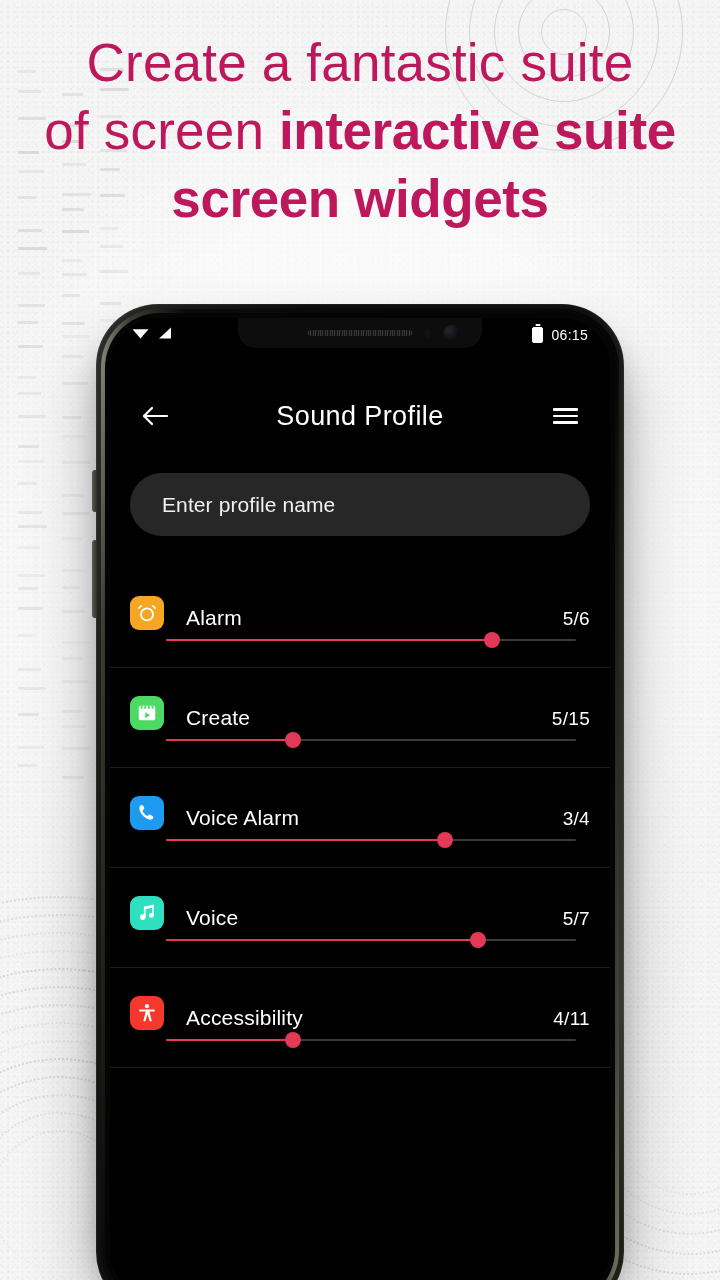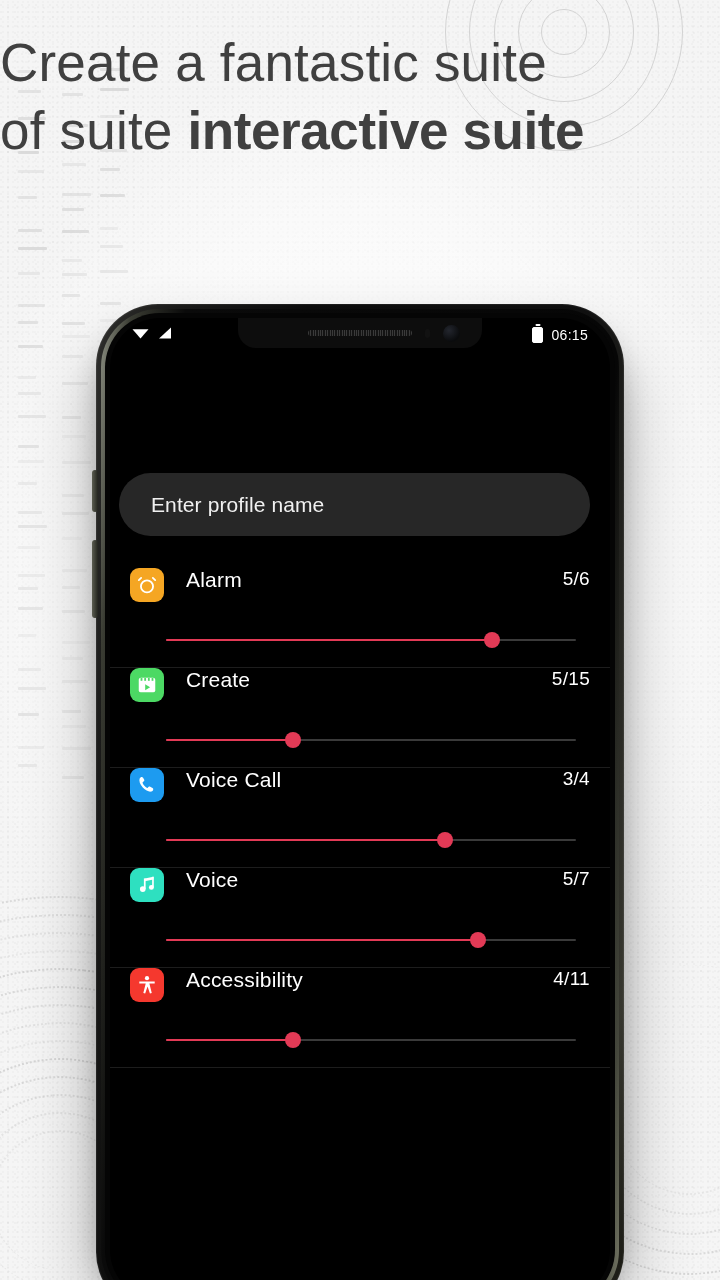--- a/index.html
+++ b/index.html
@@ -54,8 +54,8 @@
   
   #headline {
     position:absolute; top:36px; left:0; width:720px;
-    z-index:6;
-    color:#404040; line-height:1.02; letter-spacing:.2px;
+    text-align:center; z-index:6;
+    color:#be185d; line-height:1.02; letter-spacing:.2px;
   }
   #headline .hl-line { display:block; white-space:nowrap; font-size:53px; }
   #headline .l1 { font-weight:300; font-stretch:condensed; }

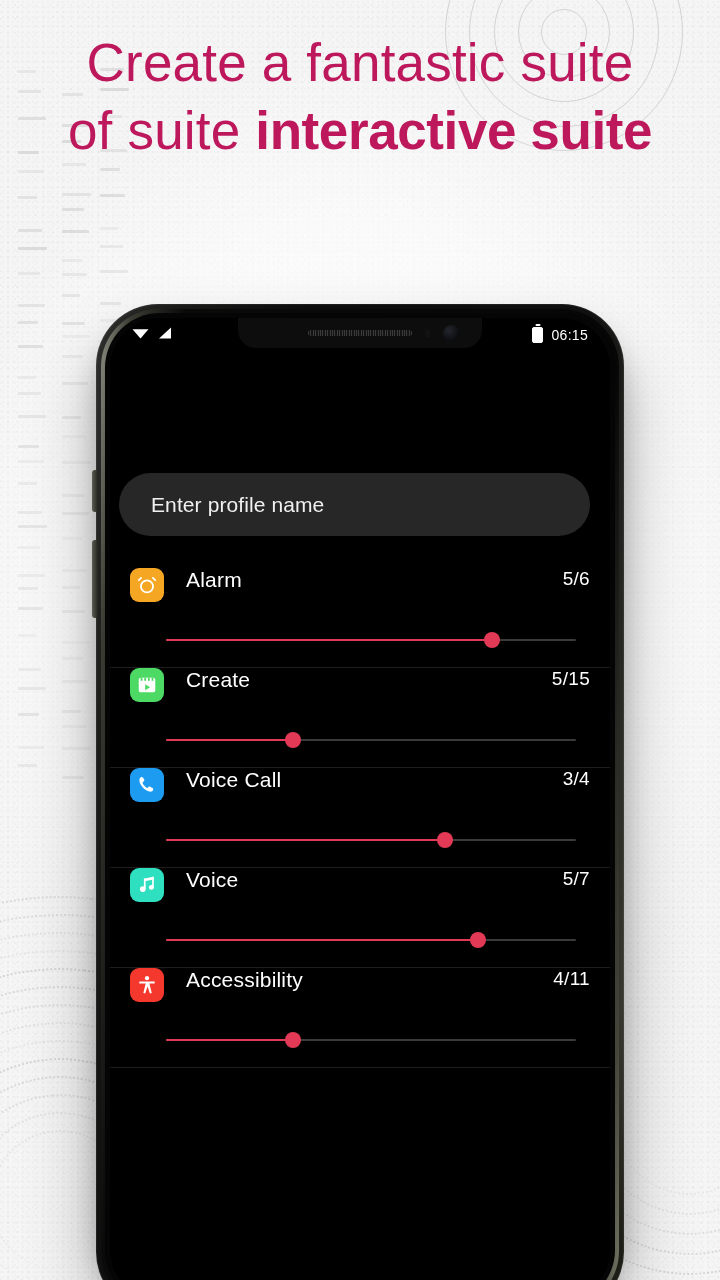--- a/index.html
+++ b/index.html
@@ -322,7 +322,7 @@
 
 <div id="headline">
   <span class="hl-line l1 light">Create a fantastic suite</span>
-  <span class="hl-line l2"><span class="light">of suite </span><span class="bold">interactive suite</span></span>
+  <span class="hl-line l2"><span class="light">of screen </span><span class="bold">interactive suite</span></span>
 </div>
 
 <div id="phone-shadow"></div>

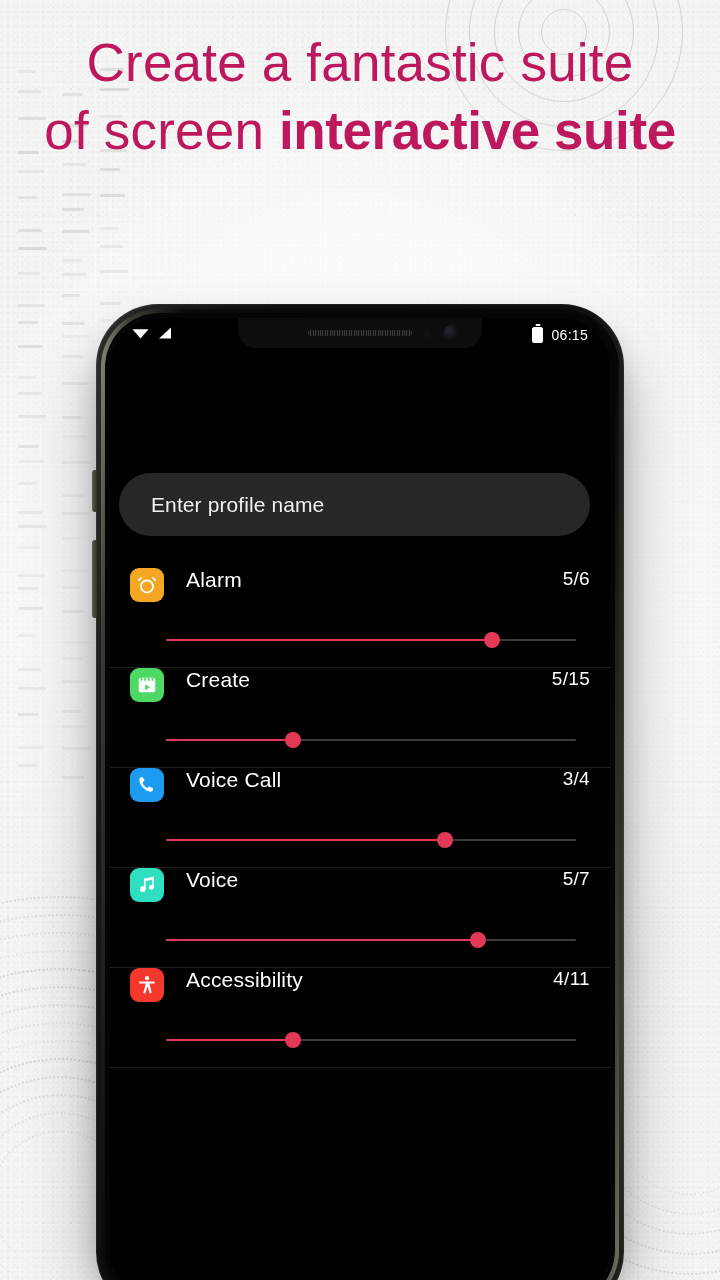--- a/index.html
+++ b/index.html
@@ -323,6 +323,7 @@
 <div id="headline">
   <span class="hl-line l1 light">Create a fantastic suite</span>
   <span class="hl-line l2"><span class="light">of screen </span><span class="bold">interactive suite</span></span>
+  <span class="hl-line l3 bold">screen widgets</span>
 </div>
 
 <div id="phone-shadow"></div>

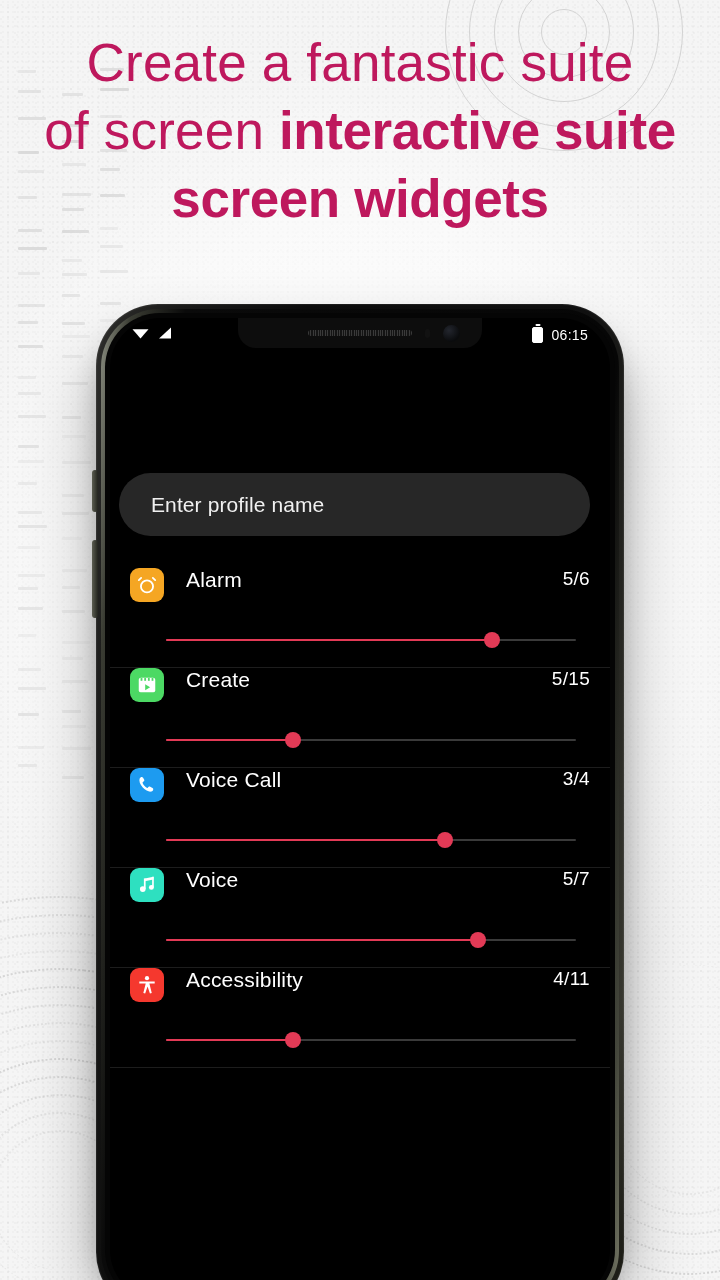--- a/index.html
+++ b/index.html
@@ -360,6 +360,22 @@
       </div>
     </div>
 
+    <div id="app-bar">
+      <div class="bar-icon">
+        <svg width="28" height="22" viewBox="0 0 28 22" fill="none" stroke="#fff" stroke-width="2.2" stroke-linecap="round" stroke-linejoin="round">
+          <path d="M26 11 H3"></path>
+                <path d="M11 3 L3 11 L11 19"></path>
+        </svg>
+      </div>
+      <div id="app-title">Sound Profile</div>
+      <div class="bar-icon" id="menu-icon">
+        <div>
+          <i></i>
+                <i></i>
+                <i></i>
+        </div>
+      </div>
+    </div>
 
     <div id="profile-row">
       <input id="profile-input" type="text" placeholder="Enter profile name" style="">

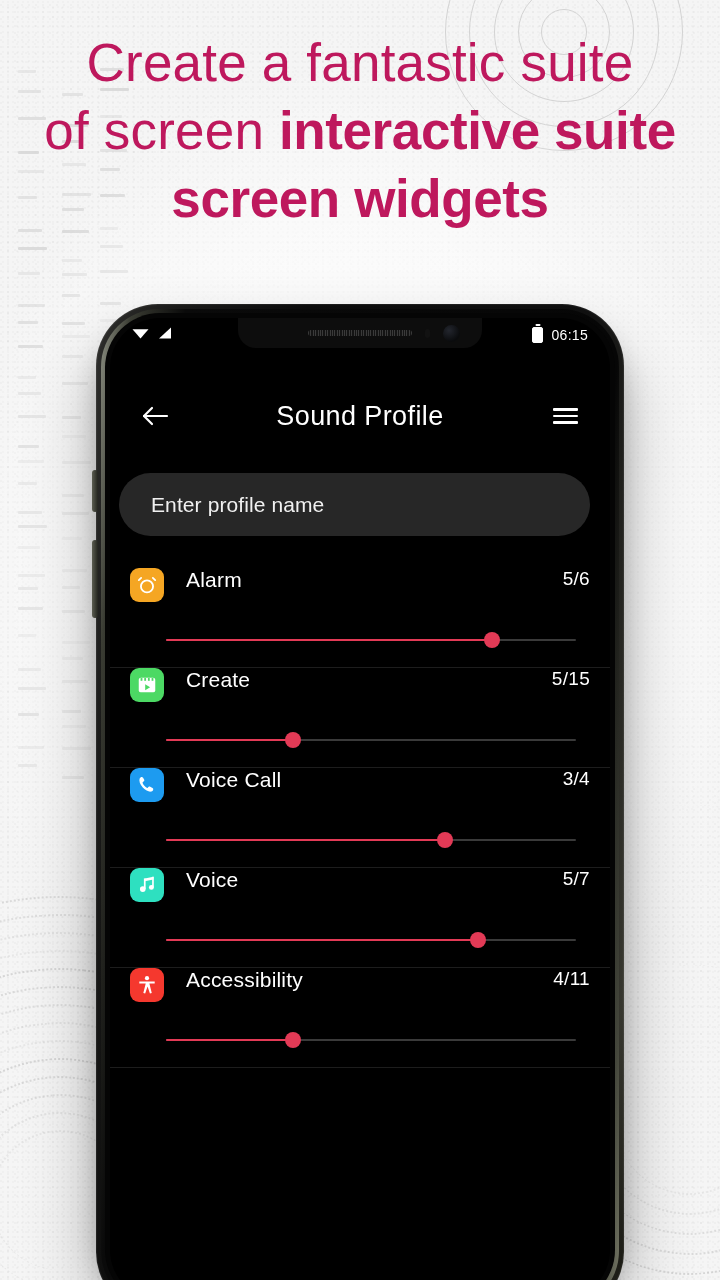--- a/index.html
+++ b/index.html
@@ -137,7 +137,7 @@
 
   
   #profile-row {
-    position:absolute; top:155px; left:9px; right:20px; height:63px;
+    position:absolute; top:155px; left:20px; right:20px; height:63px;
     background:#272727; border-radius:32px; display:flex; 
     padding-left:32px; z-index:4;
   }

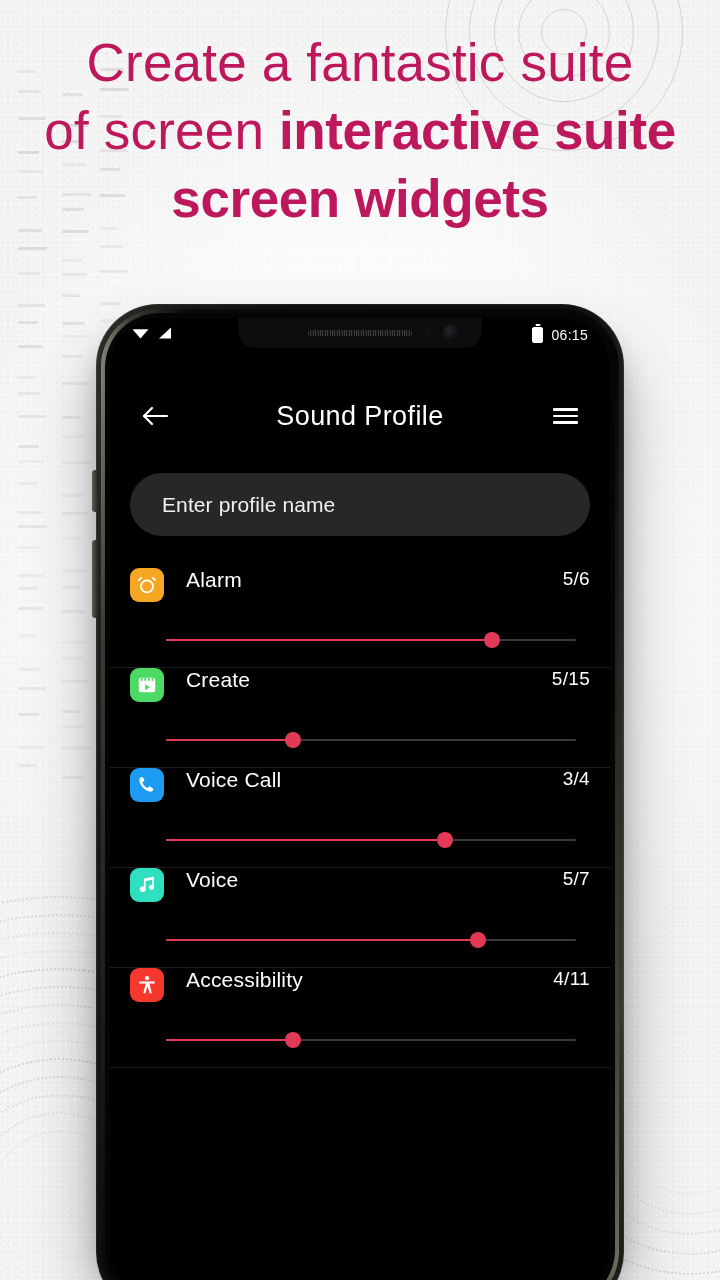--- a/index.html
+++ b/index.html
@@ -156,7 +156,7 @@
   
   #volume-list { position:absolute; top:250px; left:0; right:0; bottom:0; z-index:4; }
   .vol-row { position:relative; height:100px; border-bottom:1px solid #1d1d1d; padding:0 20px; }
-  .vol-head { display:flex; align-items:flex-start; height:62px; }
+  .vol-head { display:flex; align-items:flex-end; height:62px; }
   .vol-icon {
     width:34px; height:34px; border-radius:9px; flex:0 0 34px;
     display:flex; align-items:center; justify-content:center;

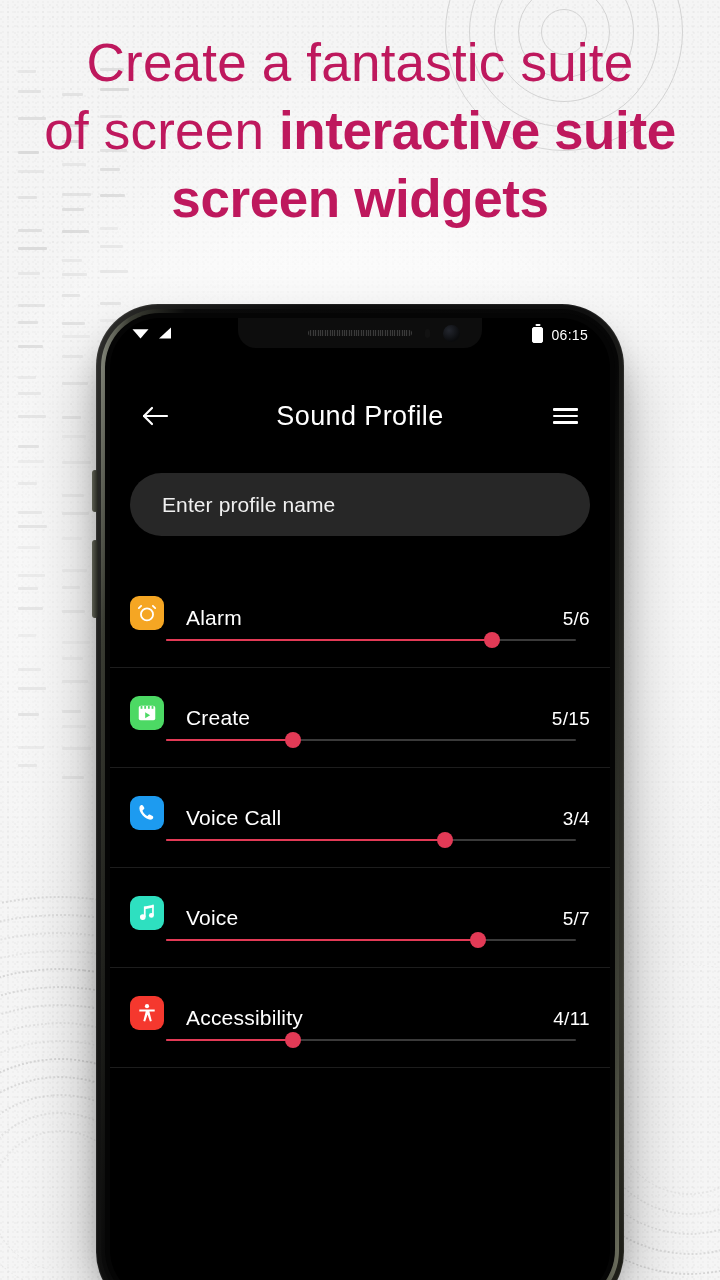--- a/index.html
+++ b/index.html
@@ -431,7 +431,7 @@
                     <path d="M6.3 3.2c-.9 0-1.9.7-2.3 1.7-.9 2.3.2 6.4 3.4 9.9 3.2 3.5 7.1 5 9.4 4.3 1.1-.3 1.9-1.3 2-2.2.1-.7-.2-1.1-.8-1.5l-2.5-1.6c-.6-.4-1.2-.3-1.7.2l-1 1c-.3.3-.7.3-1.1.1-1-.6-2-1.5-2.8-2.5-.8-1-1.4-2-1.7-2.9-.1-.4 0-.8.3-1l1.1-.9c.5-.4.7-1 .4-1.6L7.7 4c-.3-.6-.8-.8-1.4-.8z" fill="#fff"></path>
                   </svg>
                 </div>
-                <div class="vol-label">Voice Call</div>
+                <div class="vol-label">Voice Alarm</div>
                 <div class="vol-value">3/4</div>
               </div>
               <div class="vol-slider">

